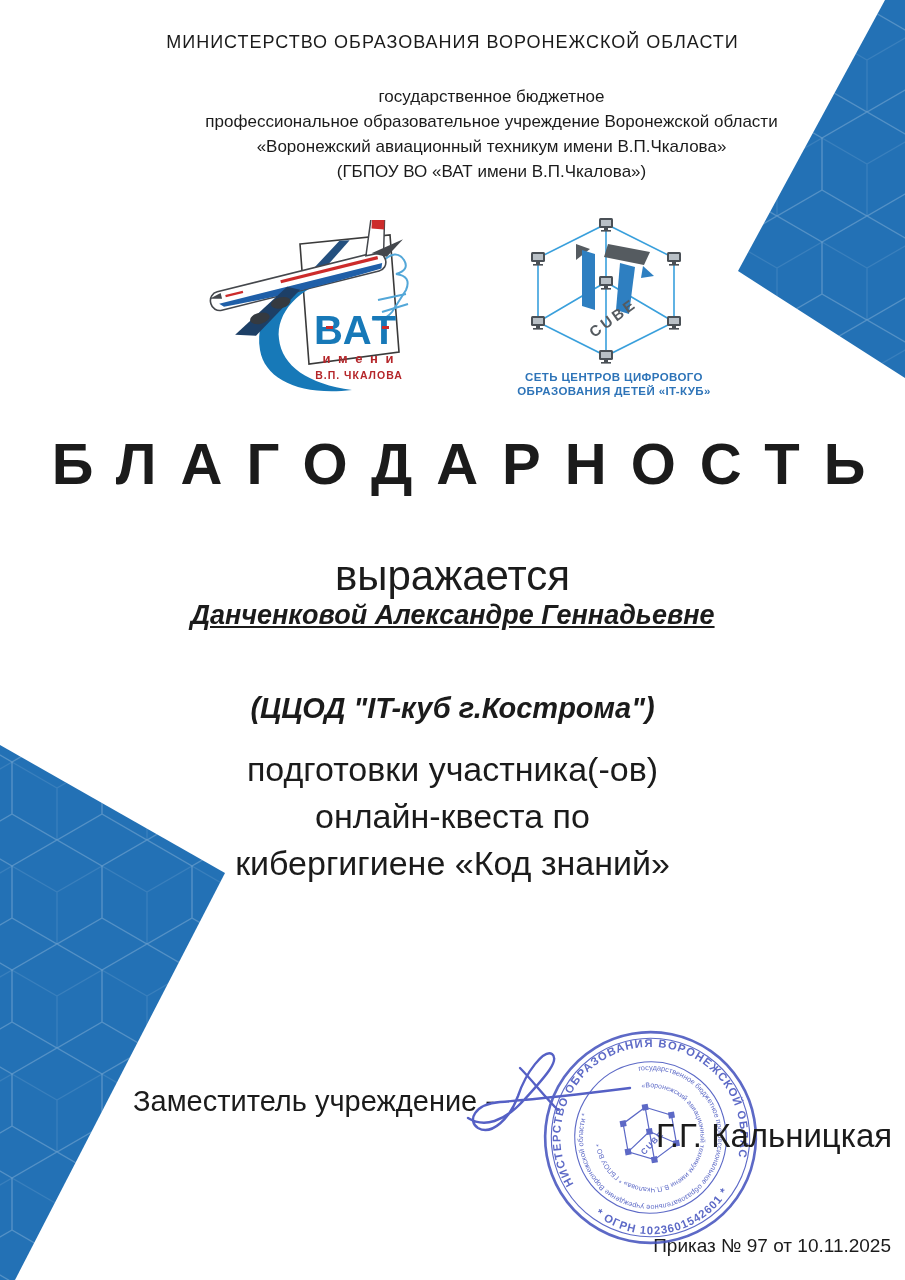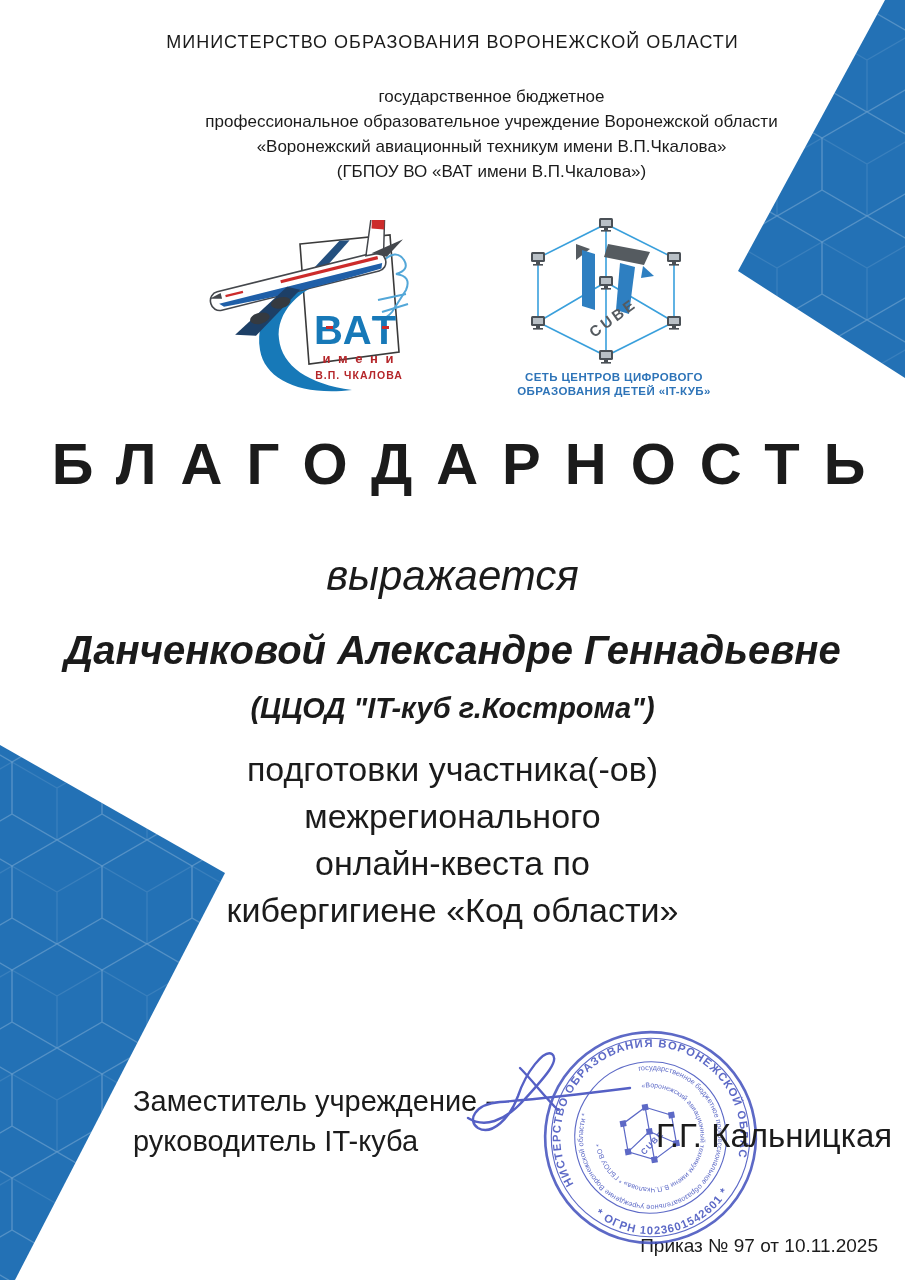--- a/index.html
+++ b/index.html
@@ -10,7 +10,7 @@
   .ministry{top:32px;font-size:18px;letter-spacing:1px;font-weight:500;}
   .orgblock{top:84px;font-size:17px;line-height:25px;padding-left:39px;}
   .title{top:430px;font-size:58px;font-weight:700;letter-spacing:24px;padding-left:18px;white-space:nowrap;}
-  .subtitle{top:552px;font-size:42px;font-style:italic;}
+  .subtitle{top:552px;font-size:42px;}
   .recipient{top:628px;font-size:40px;font-weight:700;font-style:italic;white-space:nowrap;}
   .recipient-org{top:692px;font-size:29px;font-weight:700;font-style:italic;}
   .bodyblock{top:746px;font-size:34px;line-height:47px;}

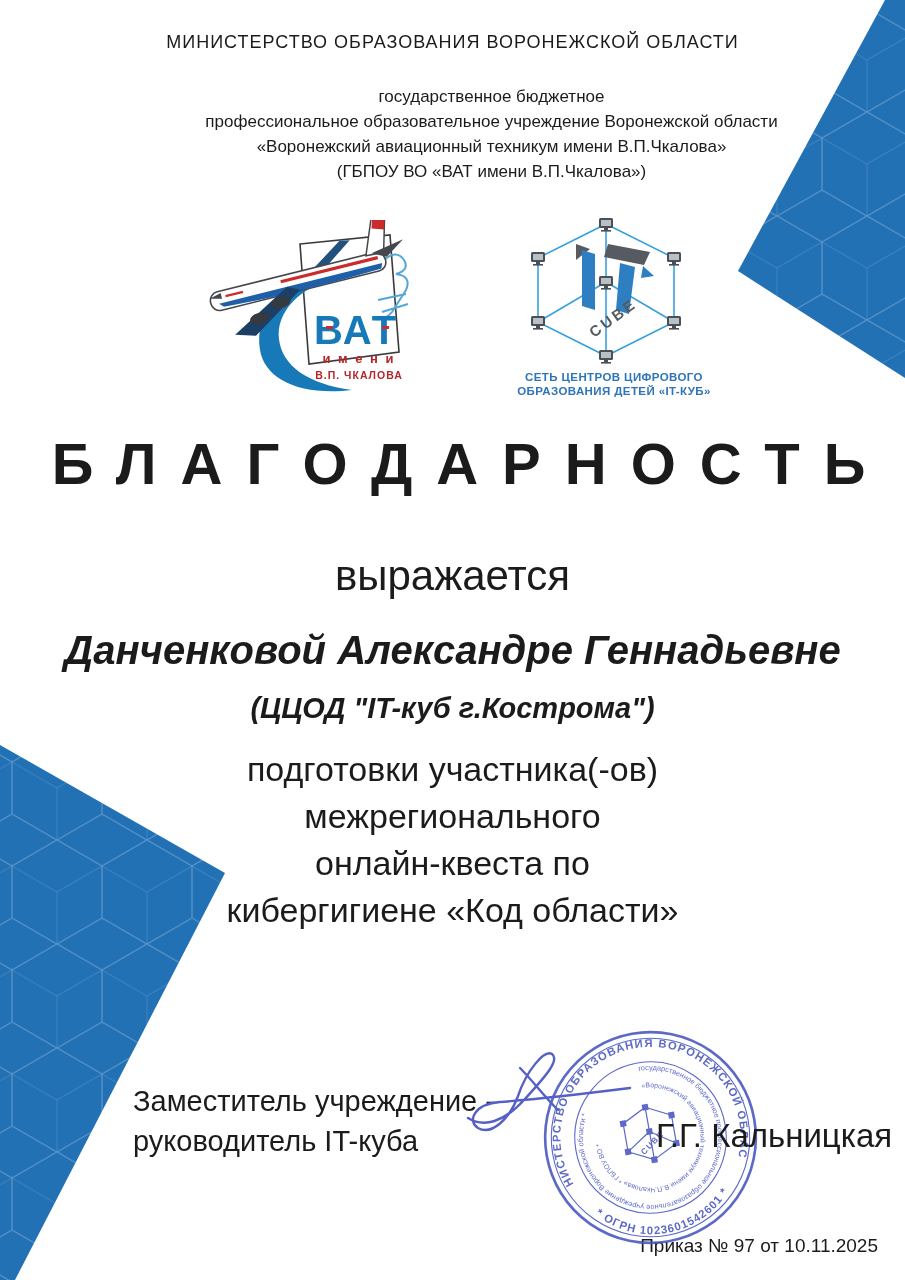--- a/index.html
+++ b/index.html
@@ -11,7 +11,7 @@
   .orgblock{top:84px;font-size:17px;line-height:25px;padding-left:39px;}
   .title{top:430px;font-size:58px;font-weight:700;letter-spacing:24px;padding-left:18px;white-space:nowrap;}
   .subtitle{top:552px;font-size:42px;}
-  .recipient{top:628px;font-size:40px;font-weight:700;font-style:italic;white-space:nowrap;}
+  .recipient{top:600px;font-size:27px;font-weight:700;font-style:italic;white-space:nowrap;text-decoration:underline;}
   .recipient-org{top:692px;font-size:29px;font-weight:700;font-style:italic;}
   .bodyblock{top:746px;font-size:34px;line-height:47px;}
   .role{left:133px;top:1081px;font-size:29px;line-height:40px;}

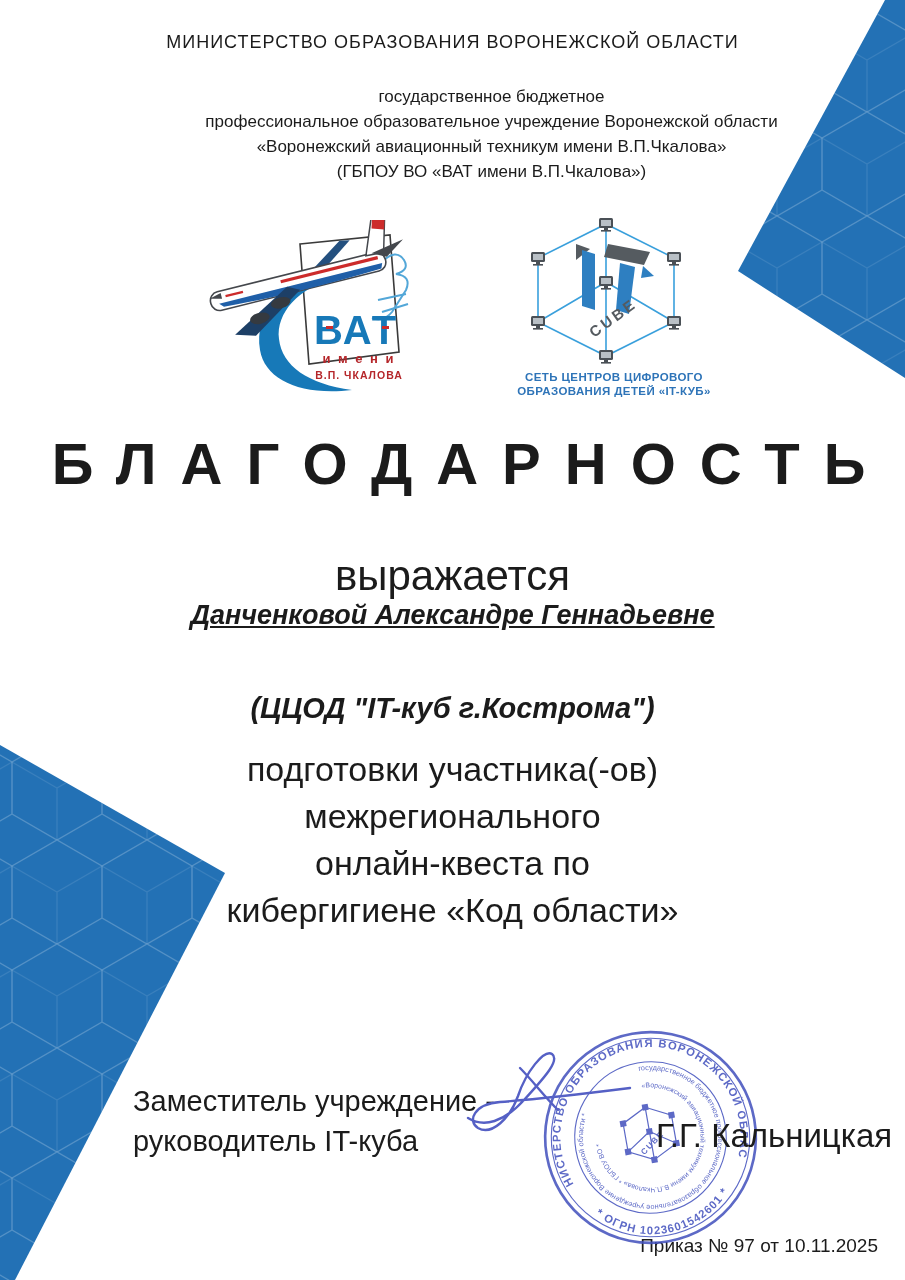--- a/index.html
+++ b/index.html
@@ -138,7 +138,6 @@
 
   <div class="abs centered bodyblock z1">
     <div>подготовки участника(-ов)</div>
-    <div>межрегионального</div>
     <div>онлайн-квеста по</div>
     <div>кибергигиене «Код области»</div>
   </div>

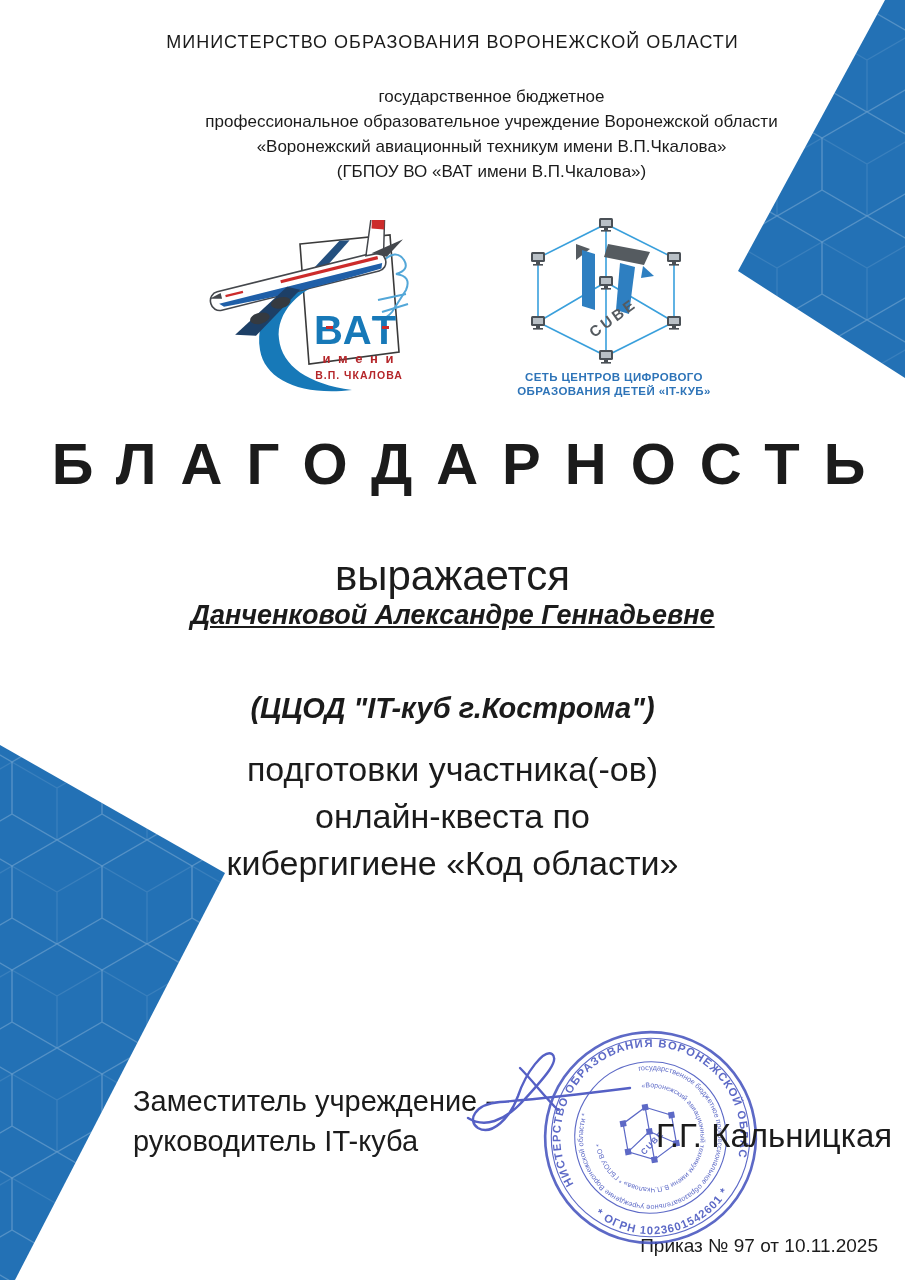--- a/index.html
+++ b/index.html
@@ -139,7 +139,7 @@
   <div class="abs centered bodyblock z1">
     <div>подготовки участника(-ов)</div>
     <div>онлайн-квеста по</div>
-    <div>кибергигиене «Код области»</div>
+    <div>кибергигиене «Код знаний»</div>
   </div>
 
   <div class="abs role z1">

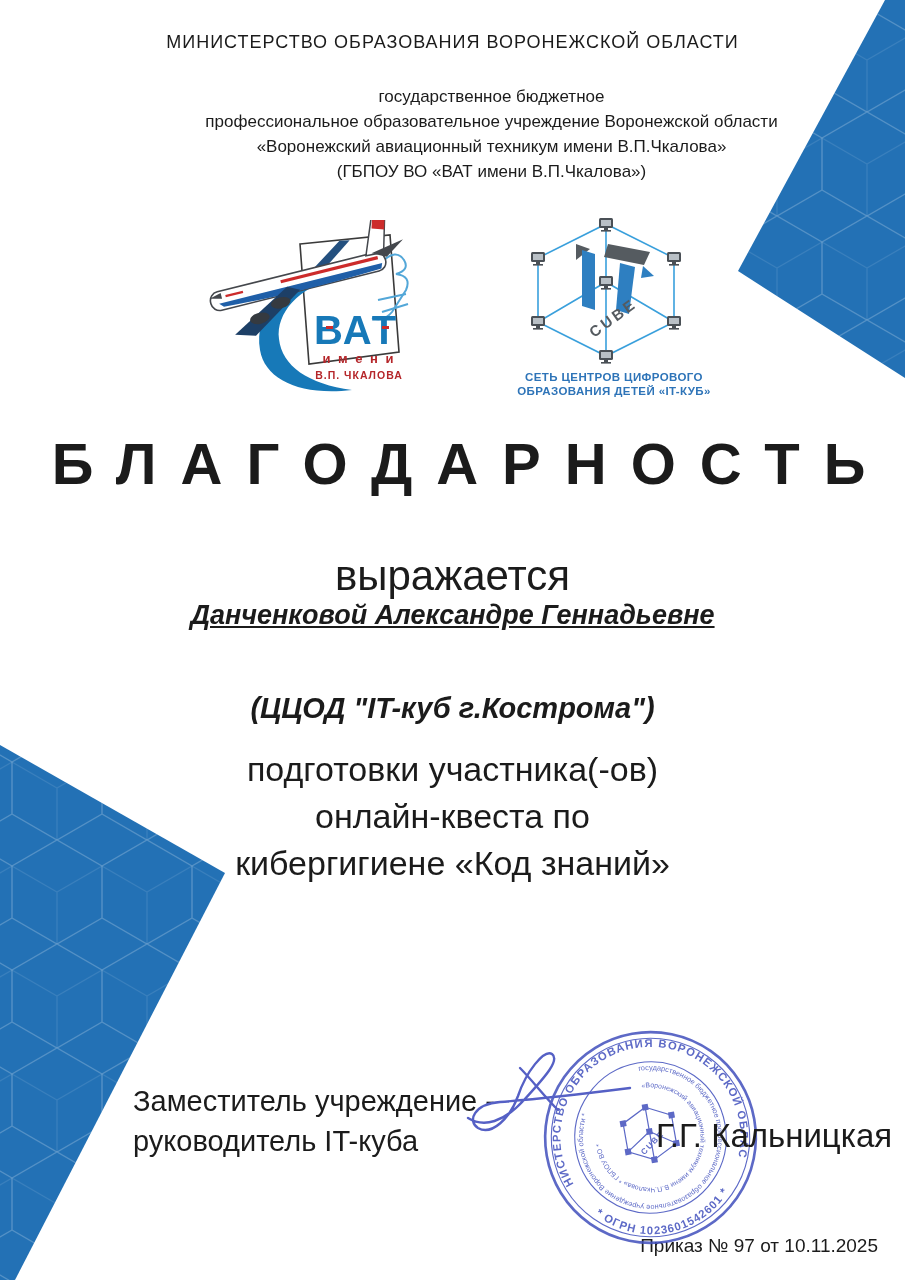--- a/index.html
+++ b/index.html
@@ -144,7 +144,6 @@
 
   <div class="abs role z1">
     <div>Заместитель учреждение -</div>
-    <div>руководитель IT-куба</div>
   </div>
 
   <svg class="abs stamp" width="225" height="225" viewBox="0 0 220 220">

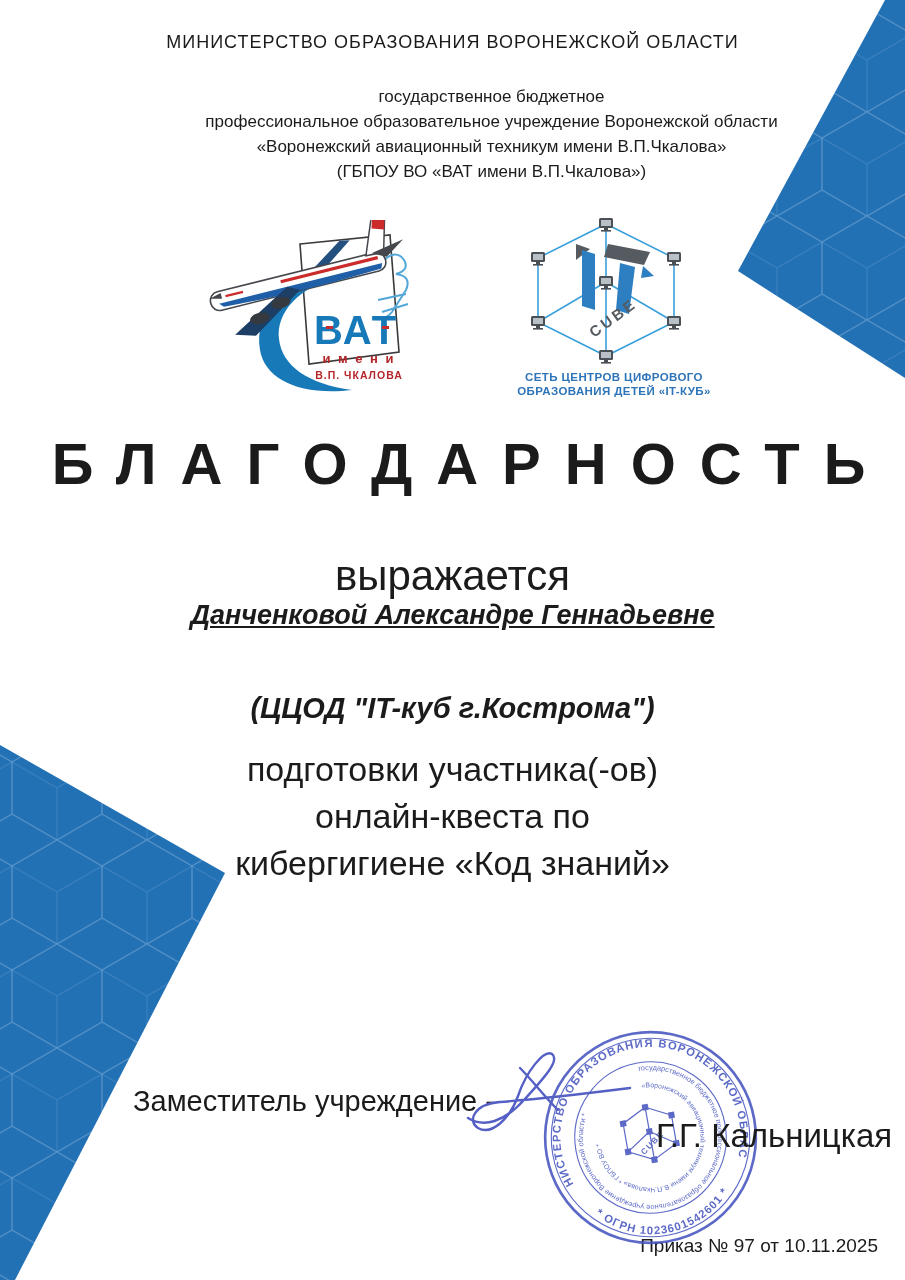--- a/index.html
+++ b/index.html
@@ -16,7 +16,7 @@
   .bodyblock{top:746px;font-size:34px;line-height:47px;}
   .role{left:133px;top:1081px;font-size:29px;line-height:40px;}
   .signatory{left:656px;top:1117px;font-size:33px;z-index:6;}
-  .order{right:27px;top:1235px;font-size:19px;}
+  .order{right:14px;top:1235px;font-size:19px;}
   .bg{position:absolute;left:0;top:0;z-index:0;}
   .vat-logo{left:186px;top:220px;}
   .itcube-logo{left:498px;top:216px;}

